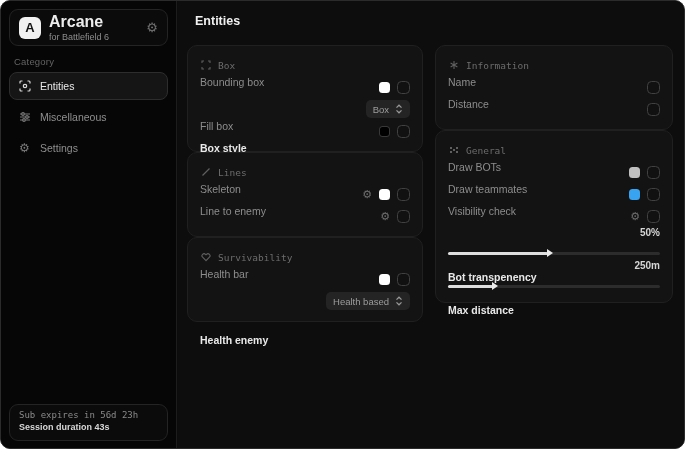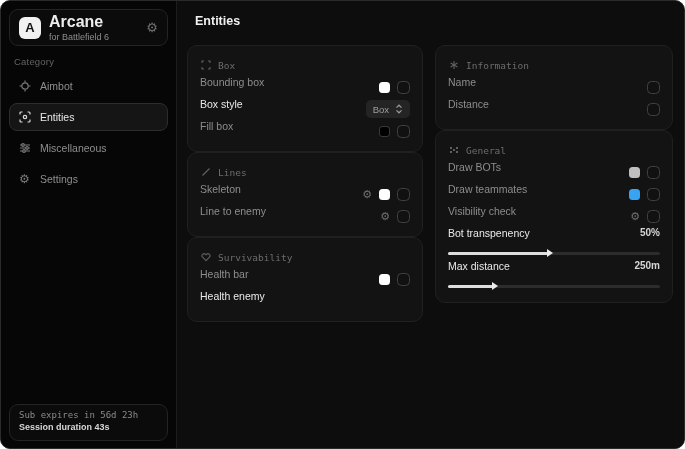--- a/index.html
+++ b/index.html
@@ -69,15 +69,6 @@
     <div class="cat">Category</div>
 
     <nav class="nav">
-      <div class="nav-item">
-        <span class="nicon">
-          <svg width="12" height="12" viewBox="0 0 12 12" fill="none" stroke="currentColor" stroke-width="1.2">
-            <circle cx="6" cy="6" r="3.2"></circle>
-              <path d="M6 0.5V2.6M6 9.4v2.1M0.5 6h2.1M9.4 6h2.1"></path>
-          </svg>
-        </span>
-        <span>Aimbot</span>
-      </div>
       <div class="nav-item active">
         <span class="nicon">
           <svg width="12" height="12" viewBox="0 0 12 12" fill="none" stroke="currentColor" stroke-width="1.2">

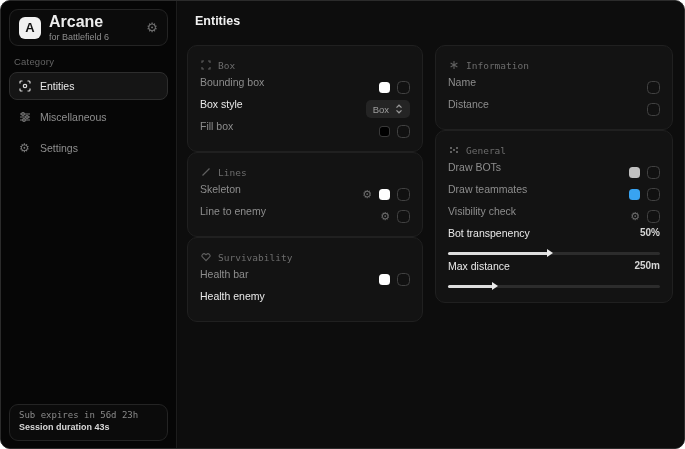--- a/index.html
+++ b/index.html
@@ -35,7 +35,7 @@
   .hicon{width:11px;height:11px;color:#5f5f5f;flex:none;display:flex;align-items:center;justify-content:center;}
   .row{display:flex;height:22px;}
   .lbl{font-size:10.5px;color:#8d8d8d;}
-  .lbl.em{color:#e9e9e9;font-weight:normal;}
+  .lbl.em{color:#e9e9e9;font-weight:bold;margin-top:44px;}
   .ctrls{margin-left:auto;display:flex;align-items:center;gap:7px;}
   .swatch{width:11px;height:11px;border-radius:3.5px;cursor:pointer;flex:none;}
   .swatch.dark{box-shadow:inset 0 0 0 1px #383838;}

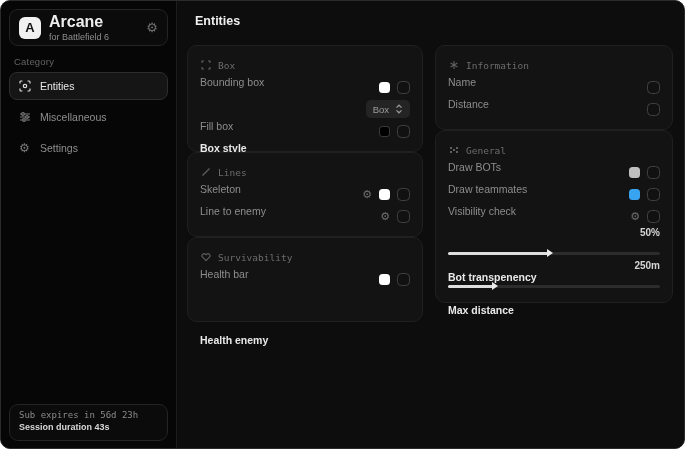--- a/index.html
+++ b/index.html
@@ -188,6 +188,16 @@
         </div>
         <div class="row">
           <span class="lbl em">Health enemy</span>
+          <span class="ctrls">
+            <span class="select">
+              <span>Health based</span>
+              <span class="unfold">
+                <svg width="8" height="10" viewBox="0 0 8 10" fill="none" stroke="#9a9a9a" stroke-width="1.2">
+                    <path d="M1.5 3.6 4 1.2l2.5 2.4M1.5 6.4 4 8.8l2.5-2.4"></path>
+                  </svg>
+              </span>
+            </span>
+          </span>
         </div>
       </section>
     </div>

